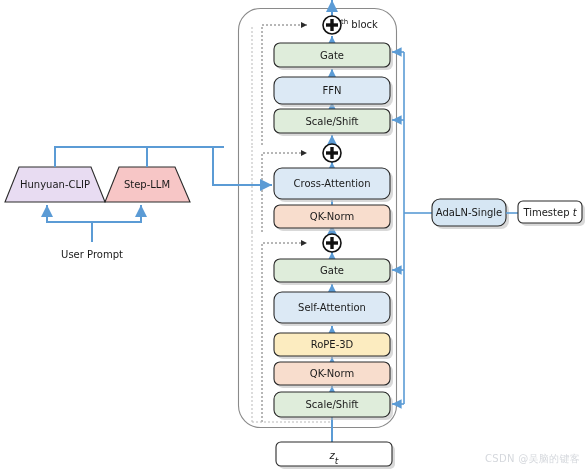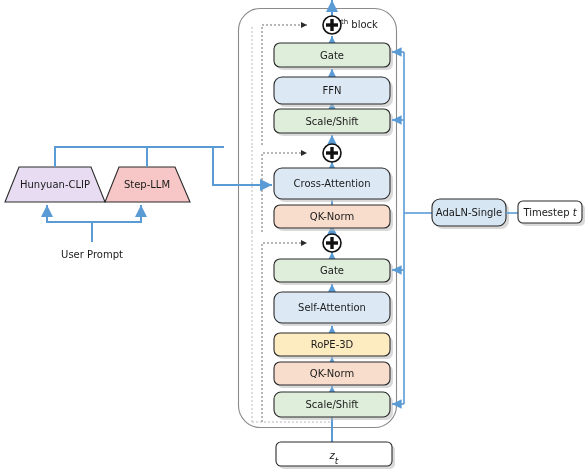--- a/index.html
+++ b/index.html
@@ -193,6 +193,7 @@
     </text>
   </svg>
 
+  <div class="watermark">CSDN @吴脑的键客</div>
 </div>
 
 </body></html>

